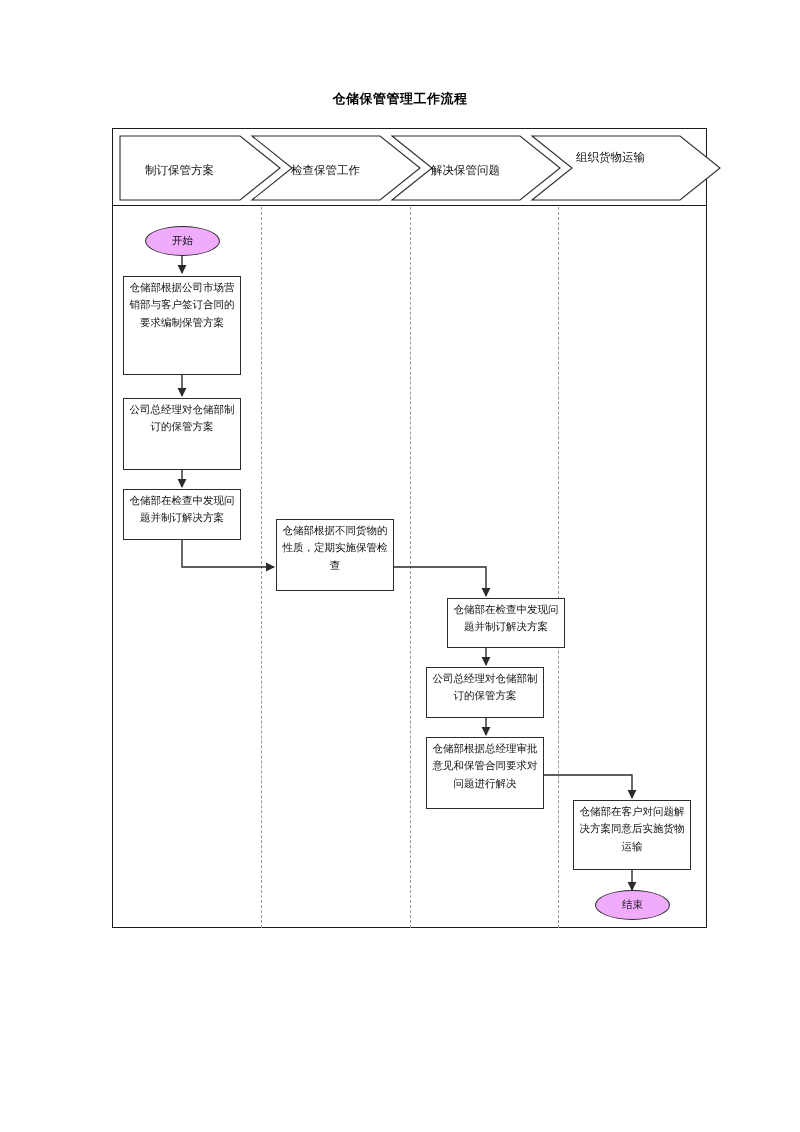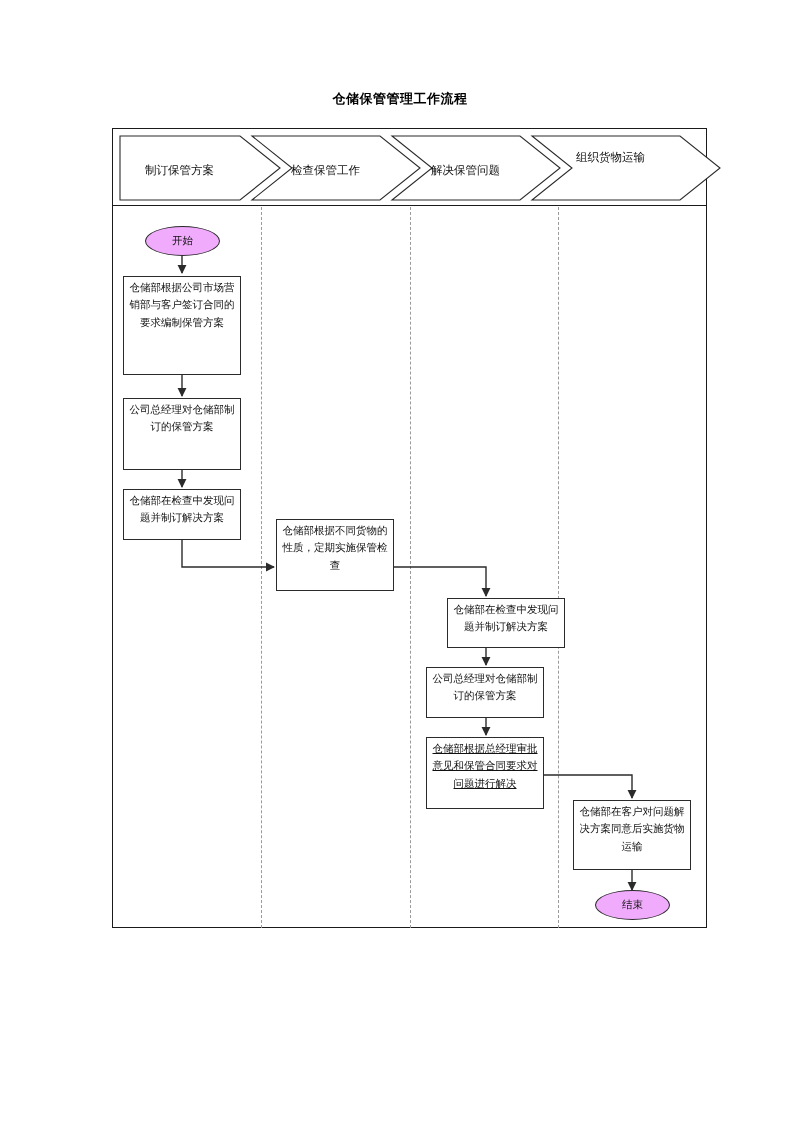--- a/index.html
+++ b/index.html
@@ -187,7 +187,7 @@
     <span>公司总经理对仓储部制订的保管方案</span>
   </div>
 
-  <div class="pbox" style="left:426px; top:737px; width:118px; height:72px;text-decoration:underline;">
+  <div class="pbox" style="left:426px; top:737px; width:118px; height:72px;">
     <span>仓储部根据总经理审批意见和保管合同要求对问题进行解决</span>
   </div>
 

